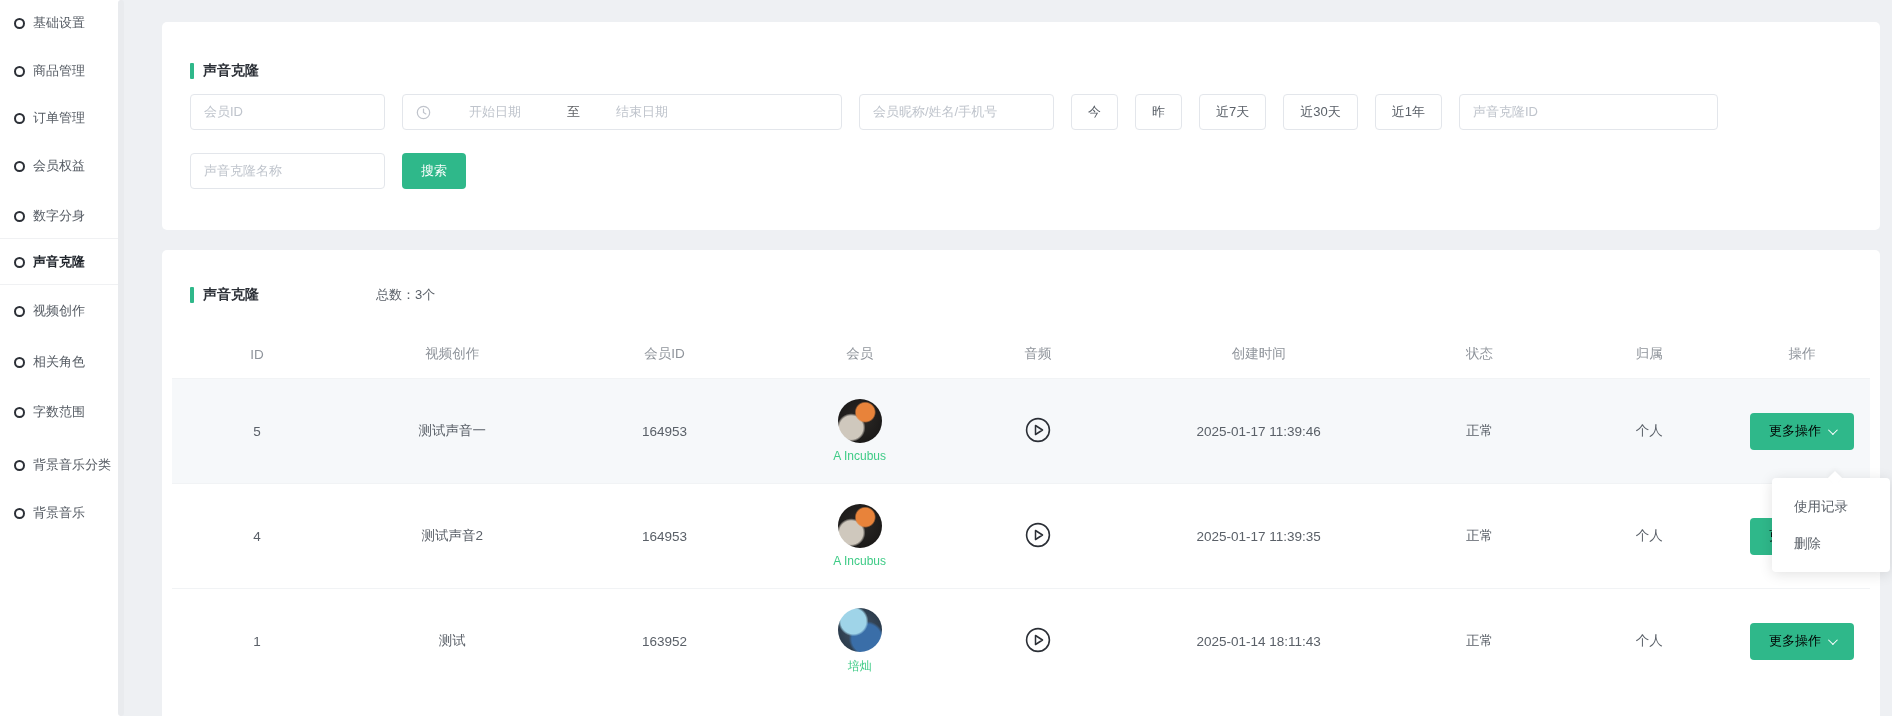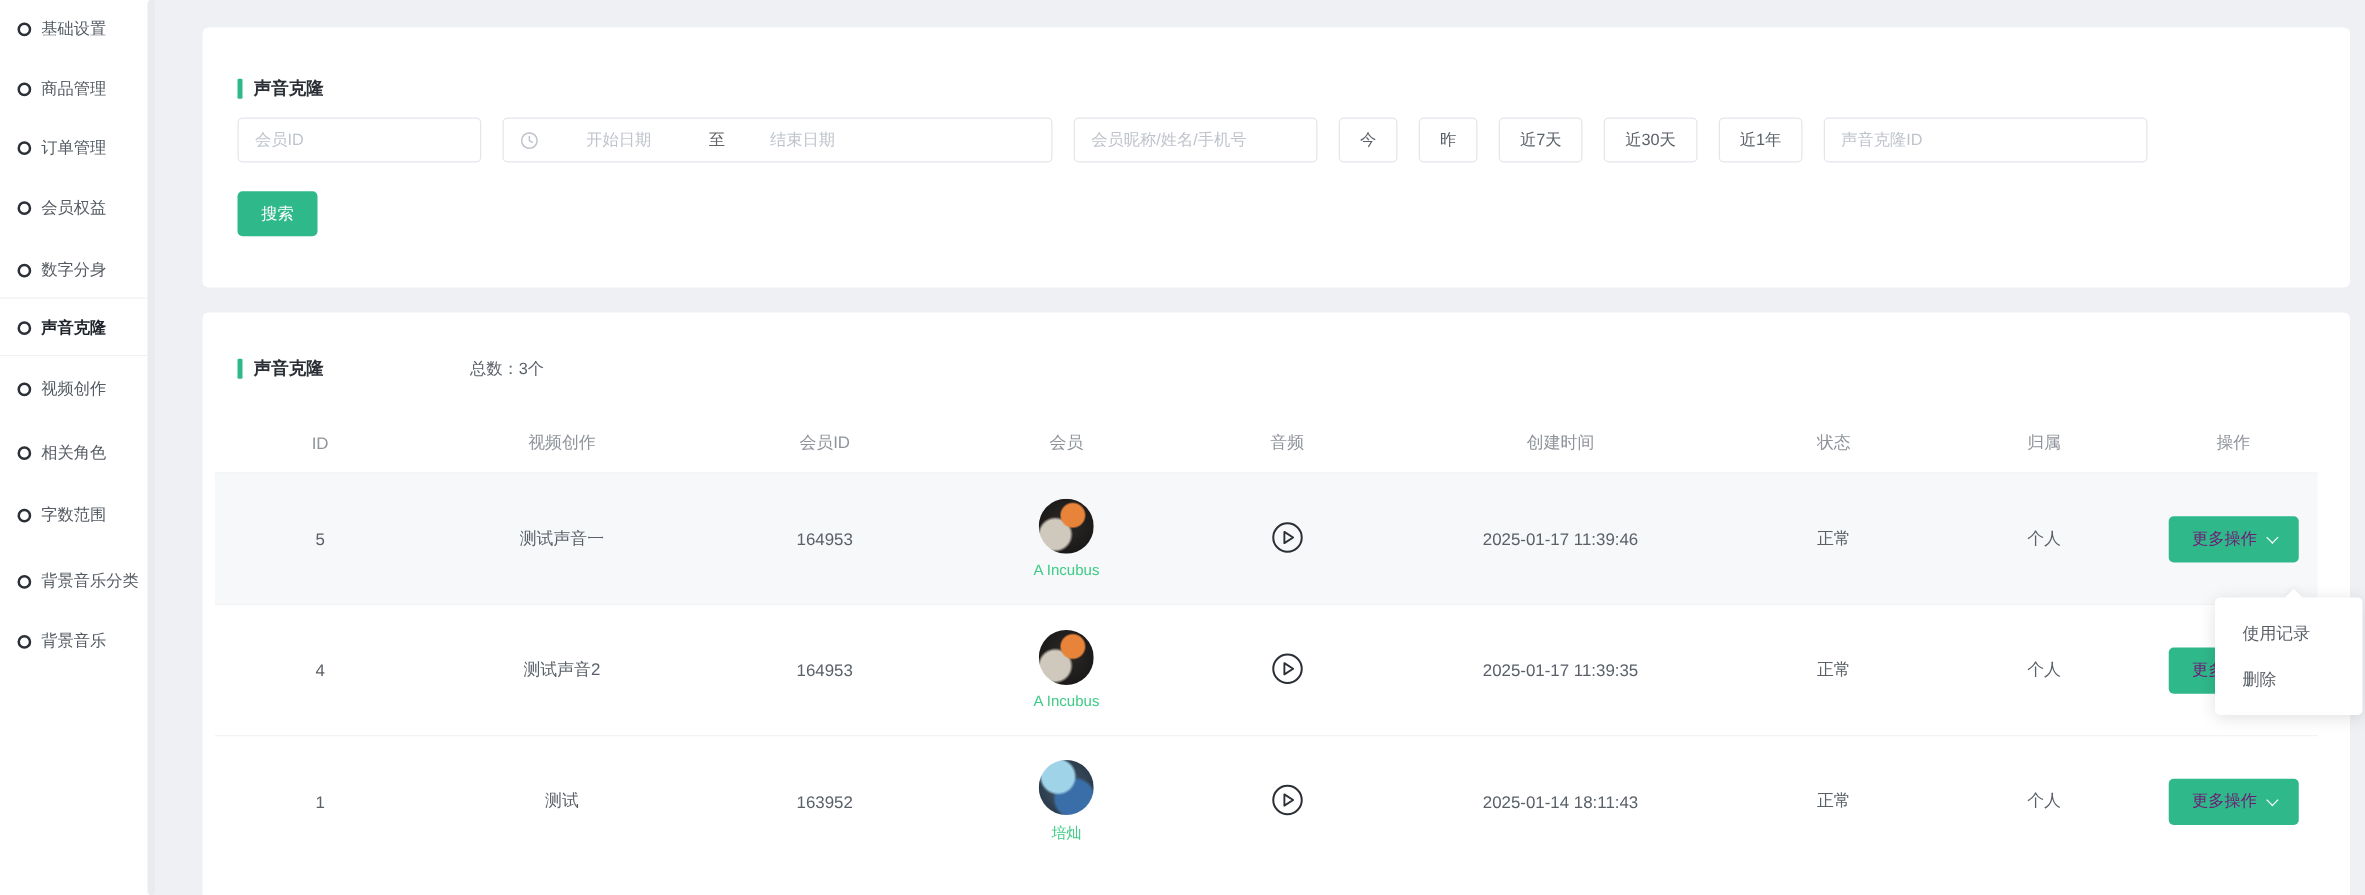--- a/index.html
+++ b/index.html
@@ -165,6 +165,9 @@
   </div>
 
   <div class="frow" style="top:131px;">
+    <div class="inp w-input">
+        <span class="ph">声音克隆名称</span>
+      </div>
     <button class="btn-green">搜索</button>
   </div>
 </div>

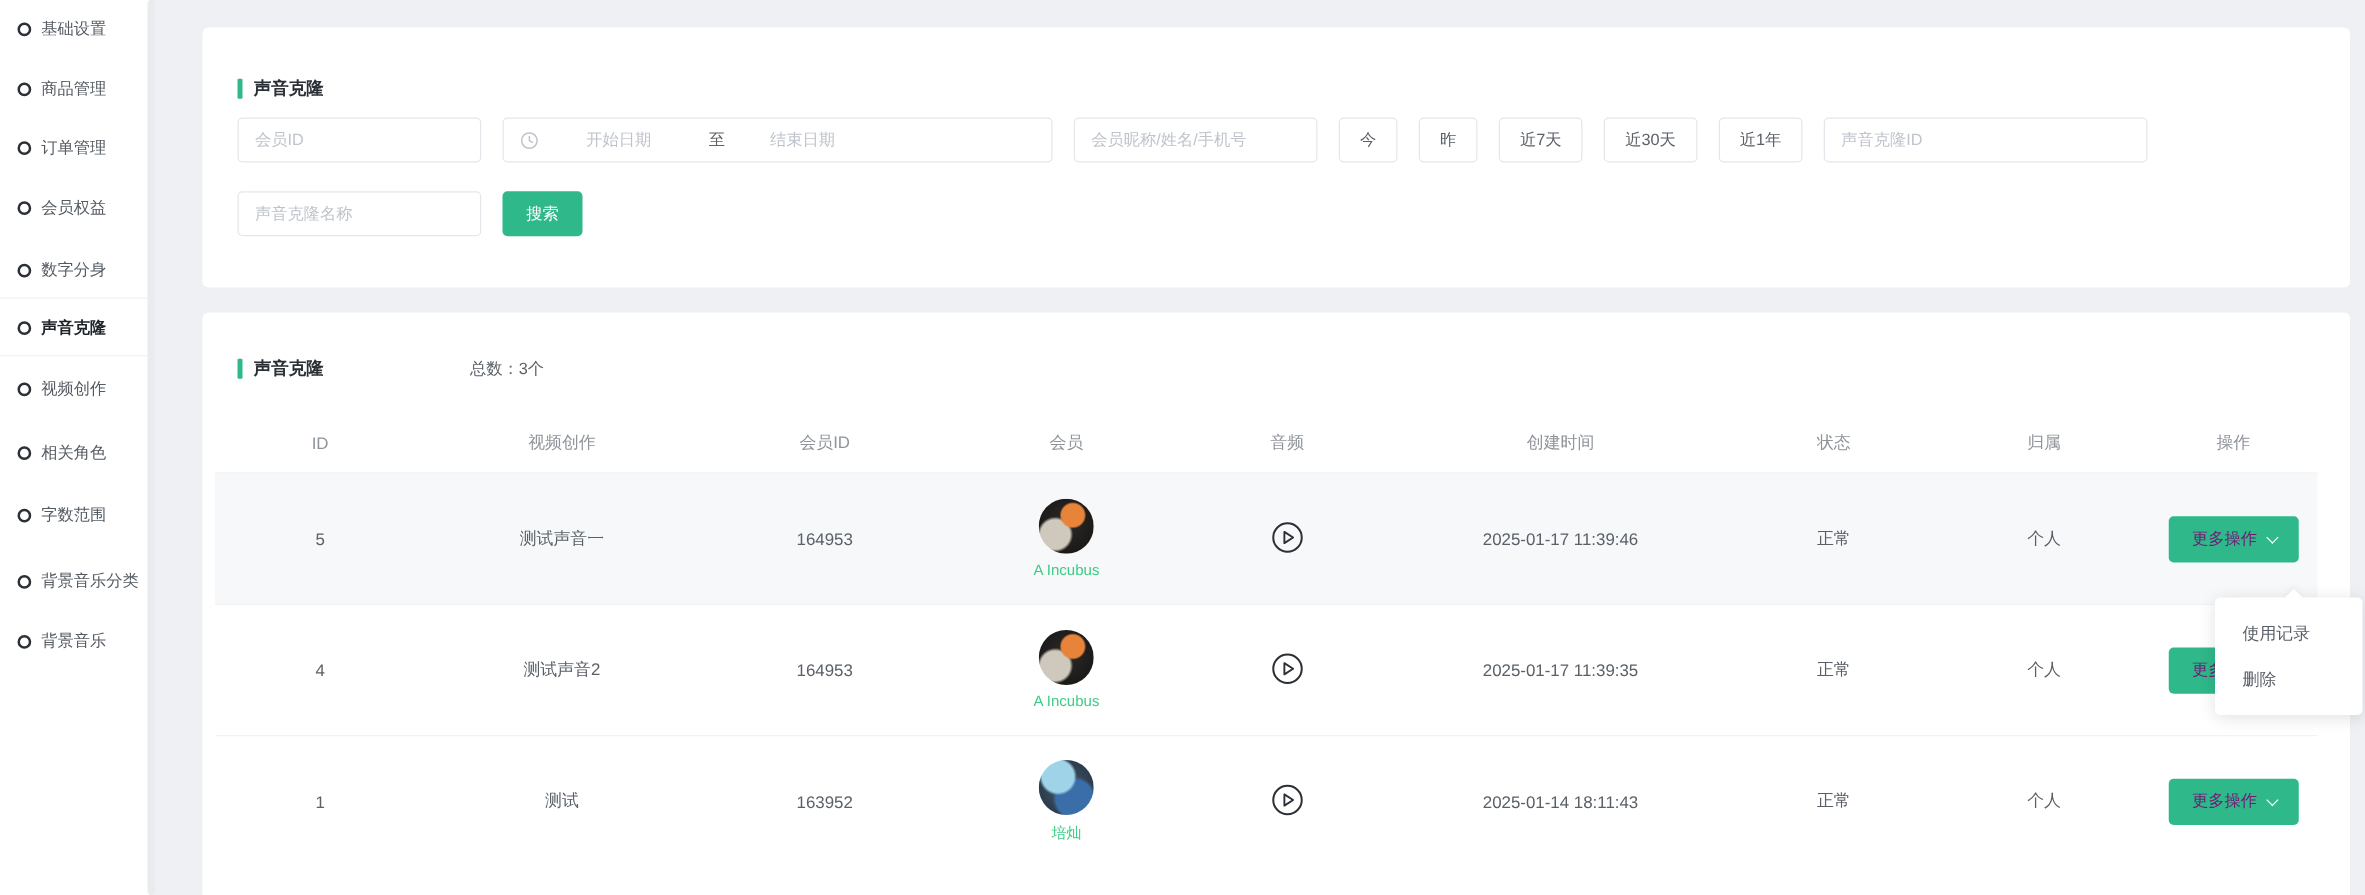--- a/index.html
+++ b/index.html
@@ -46,7 +46,7 @@
     font-size:13px; padding:0 19px; cursor:pointer; }
 
   
-  .tbl { position:absolute; left:10px; right:26px; top:80px; }
+  .tbl { position:absolute; left:10px; right:10px; top:80px; }
   .trow { display:flex; align-items:center; }
   .tcell { text-align:center; font-size:13.5px; color:#5a6068; }
   .c0{width:10%}.c1{width:13%}.c2{width:12%}.c3{width:11%}.c4{width:10%}

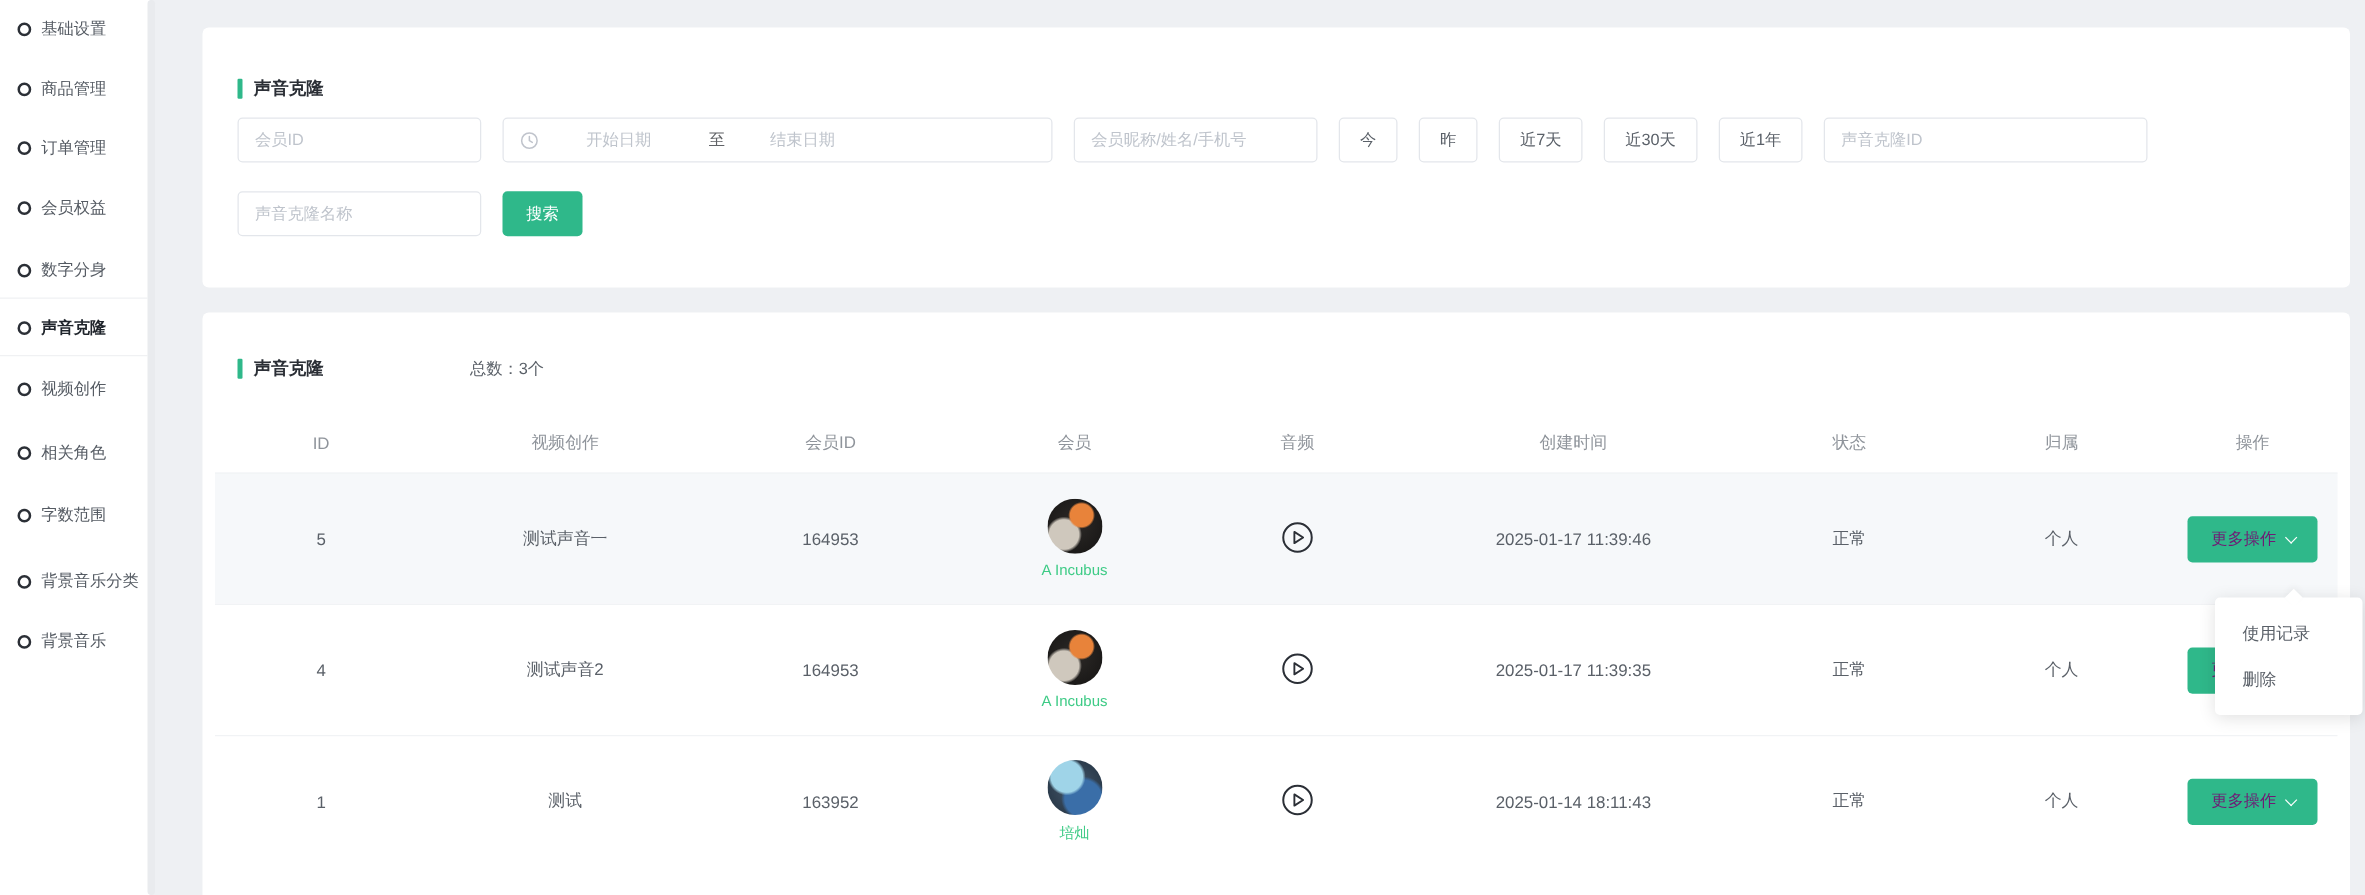--- a/index.html
+++ b/index.html
@@ -66,7 +66,7 @@
   .member-name { font-size:12px; color:#3ecb86; }
   .play { width:26px; height:26px; }
   .more-btn { height:37px; width:104px; background:#2fb88a; border:none; border-radius:4px;
-    color:#701a75; font-size:13px; cursor:pointer; display:inline-flex; align-items:center;
+    color:#000000; font-size:13px; cursor:pointer; display:inline-flex; align-items:center;
     justify-content:center; gap:7px; }
   .more-btn .wchev { width:7px; height:7px; border-right:1.5px solid #fff;
     border-bottom:1.5px solid #fff; transform:rotate(45deg) translateY(-2px); }

